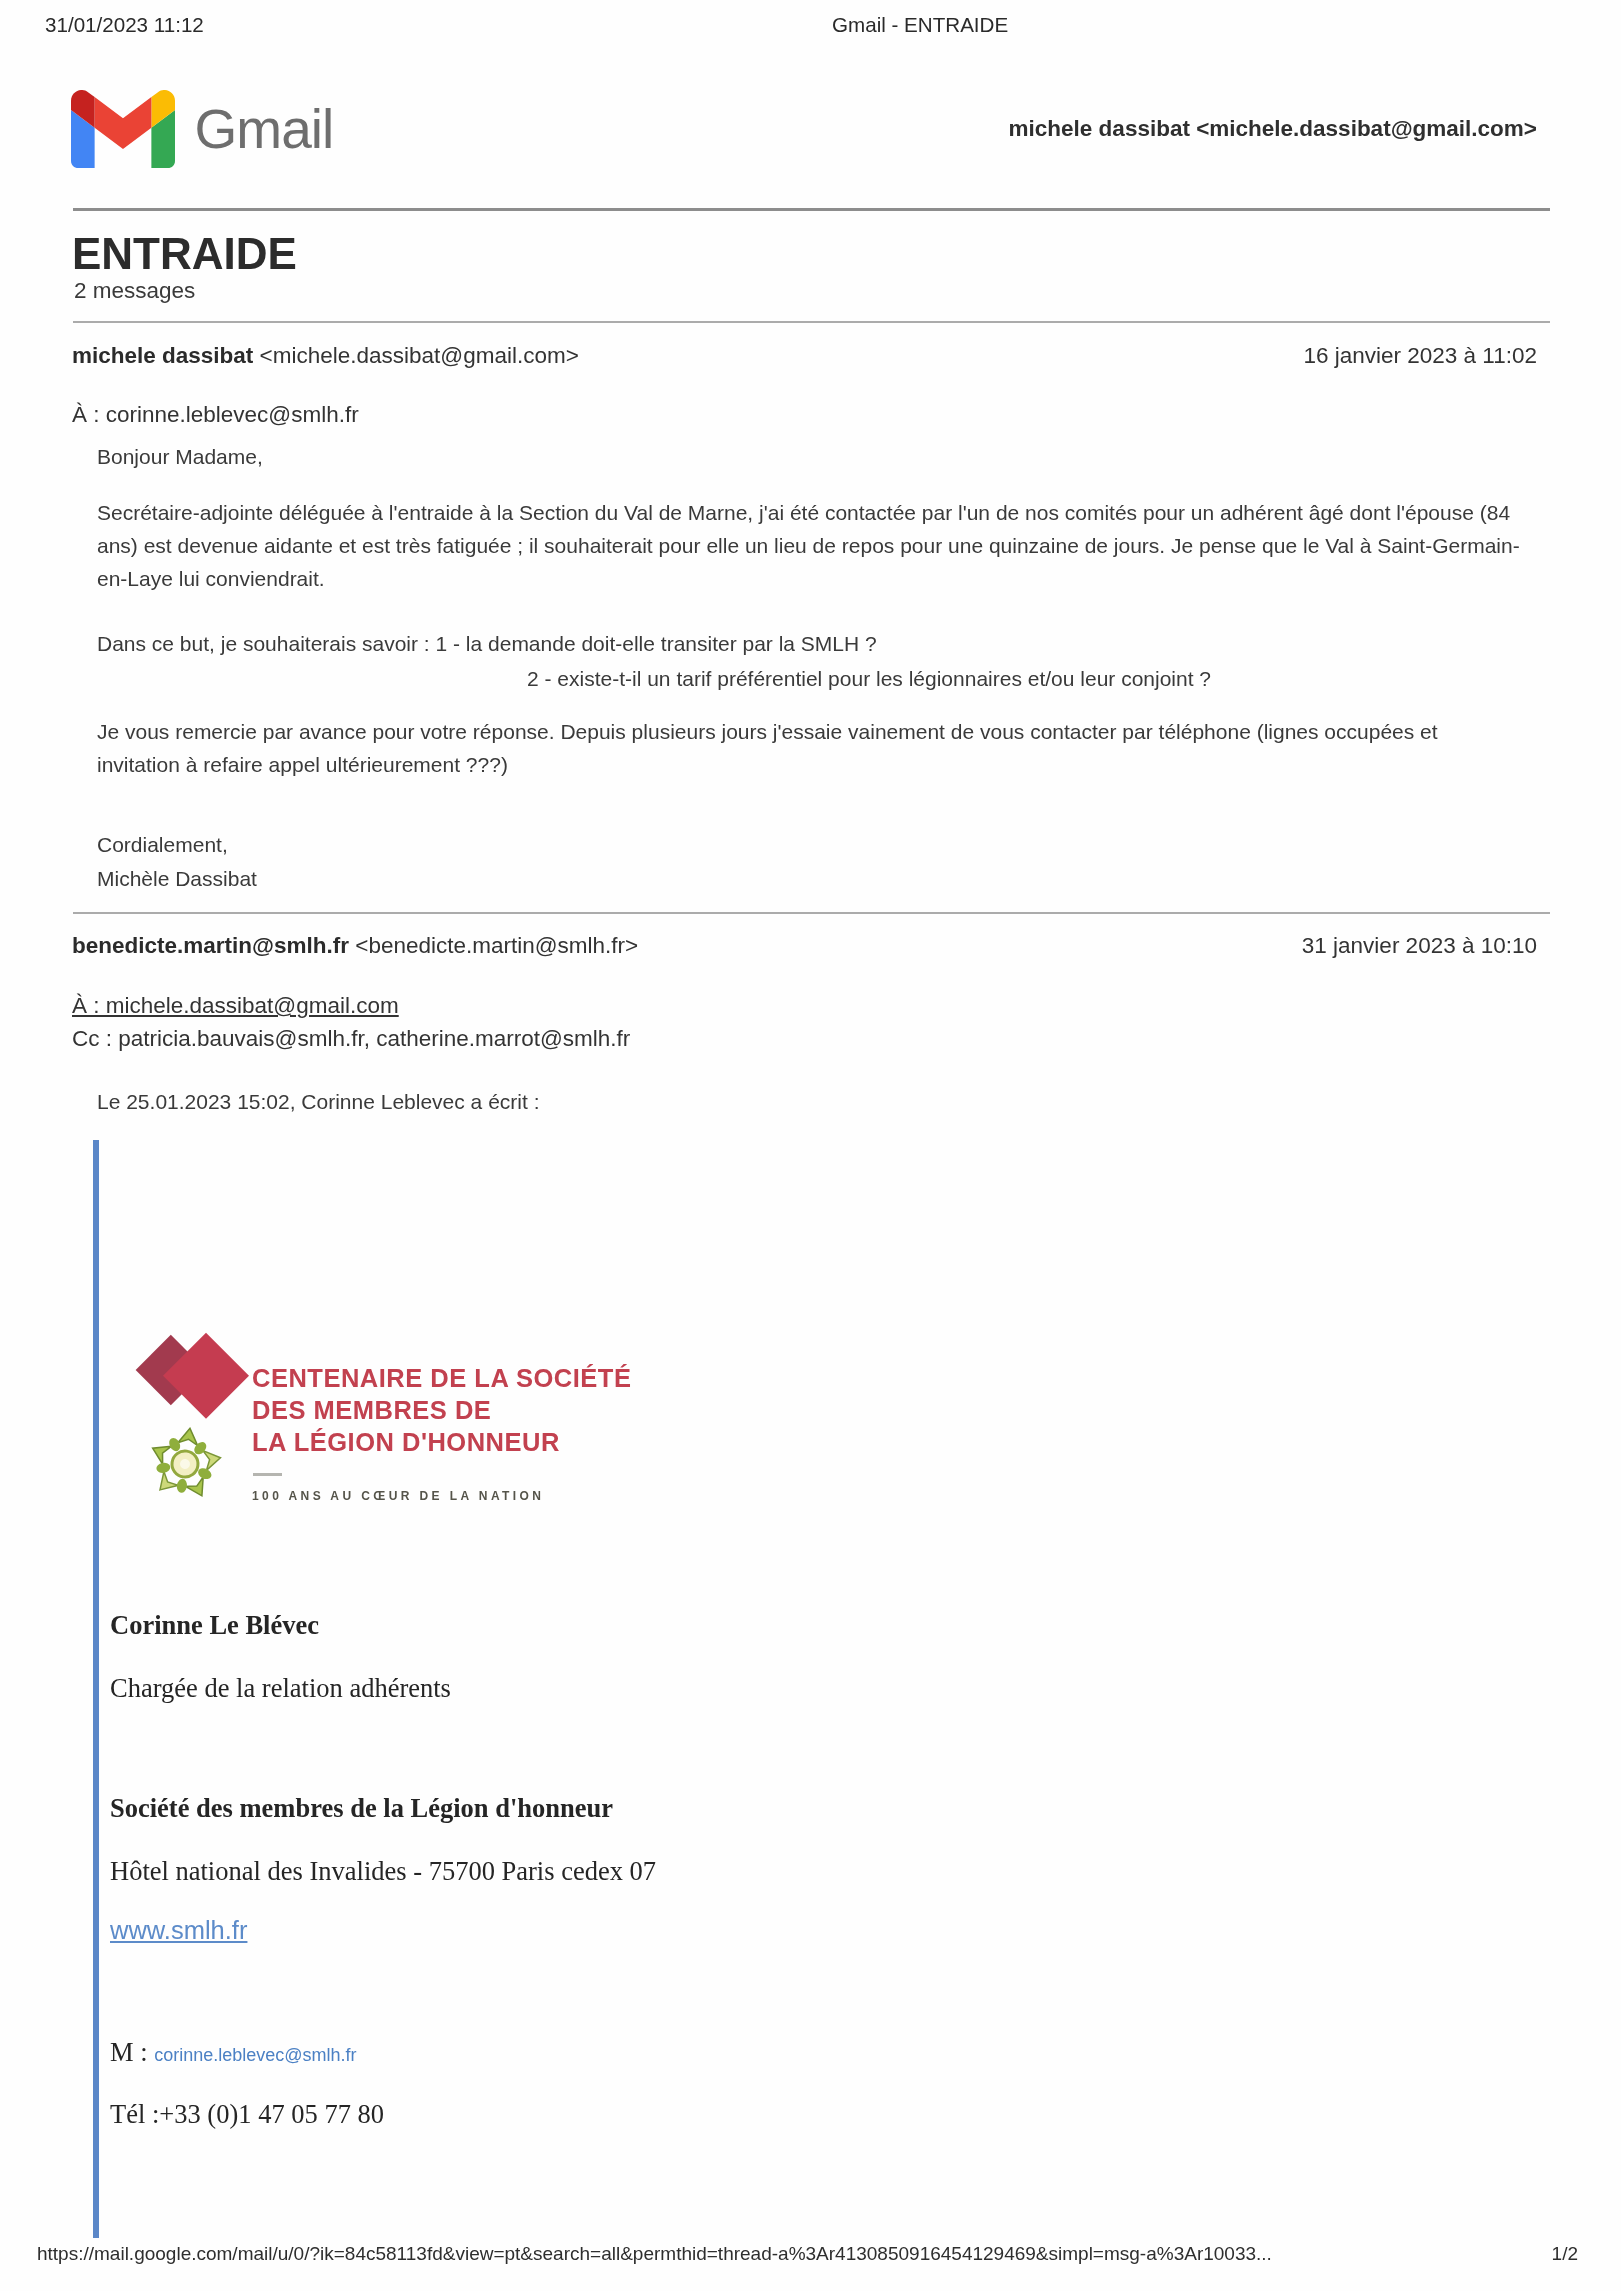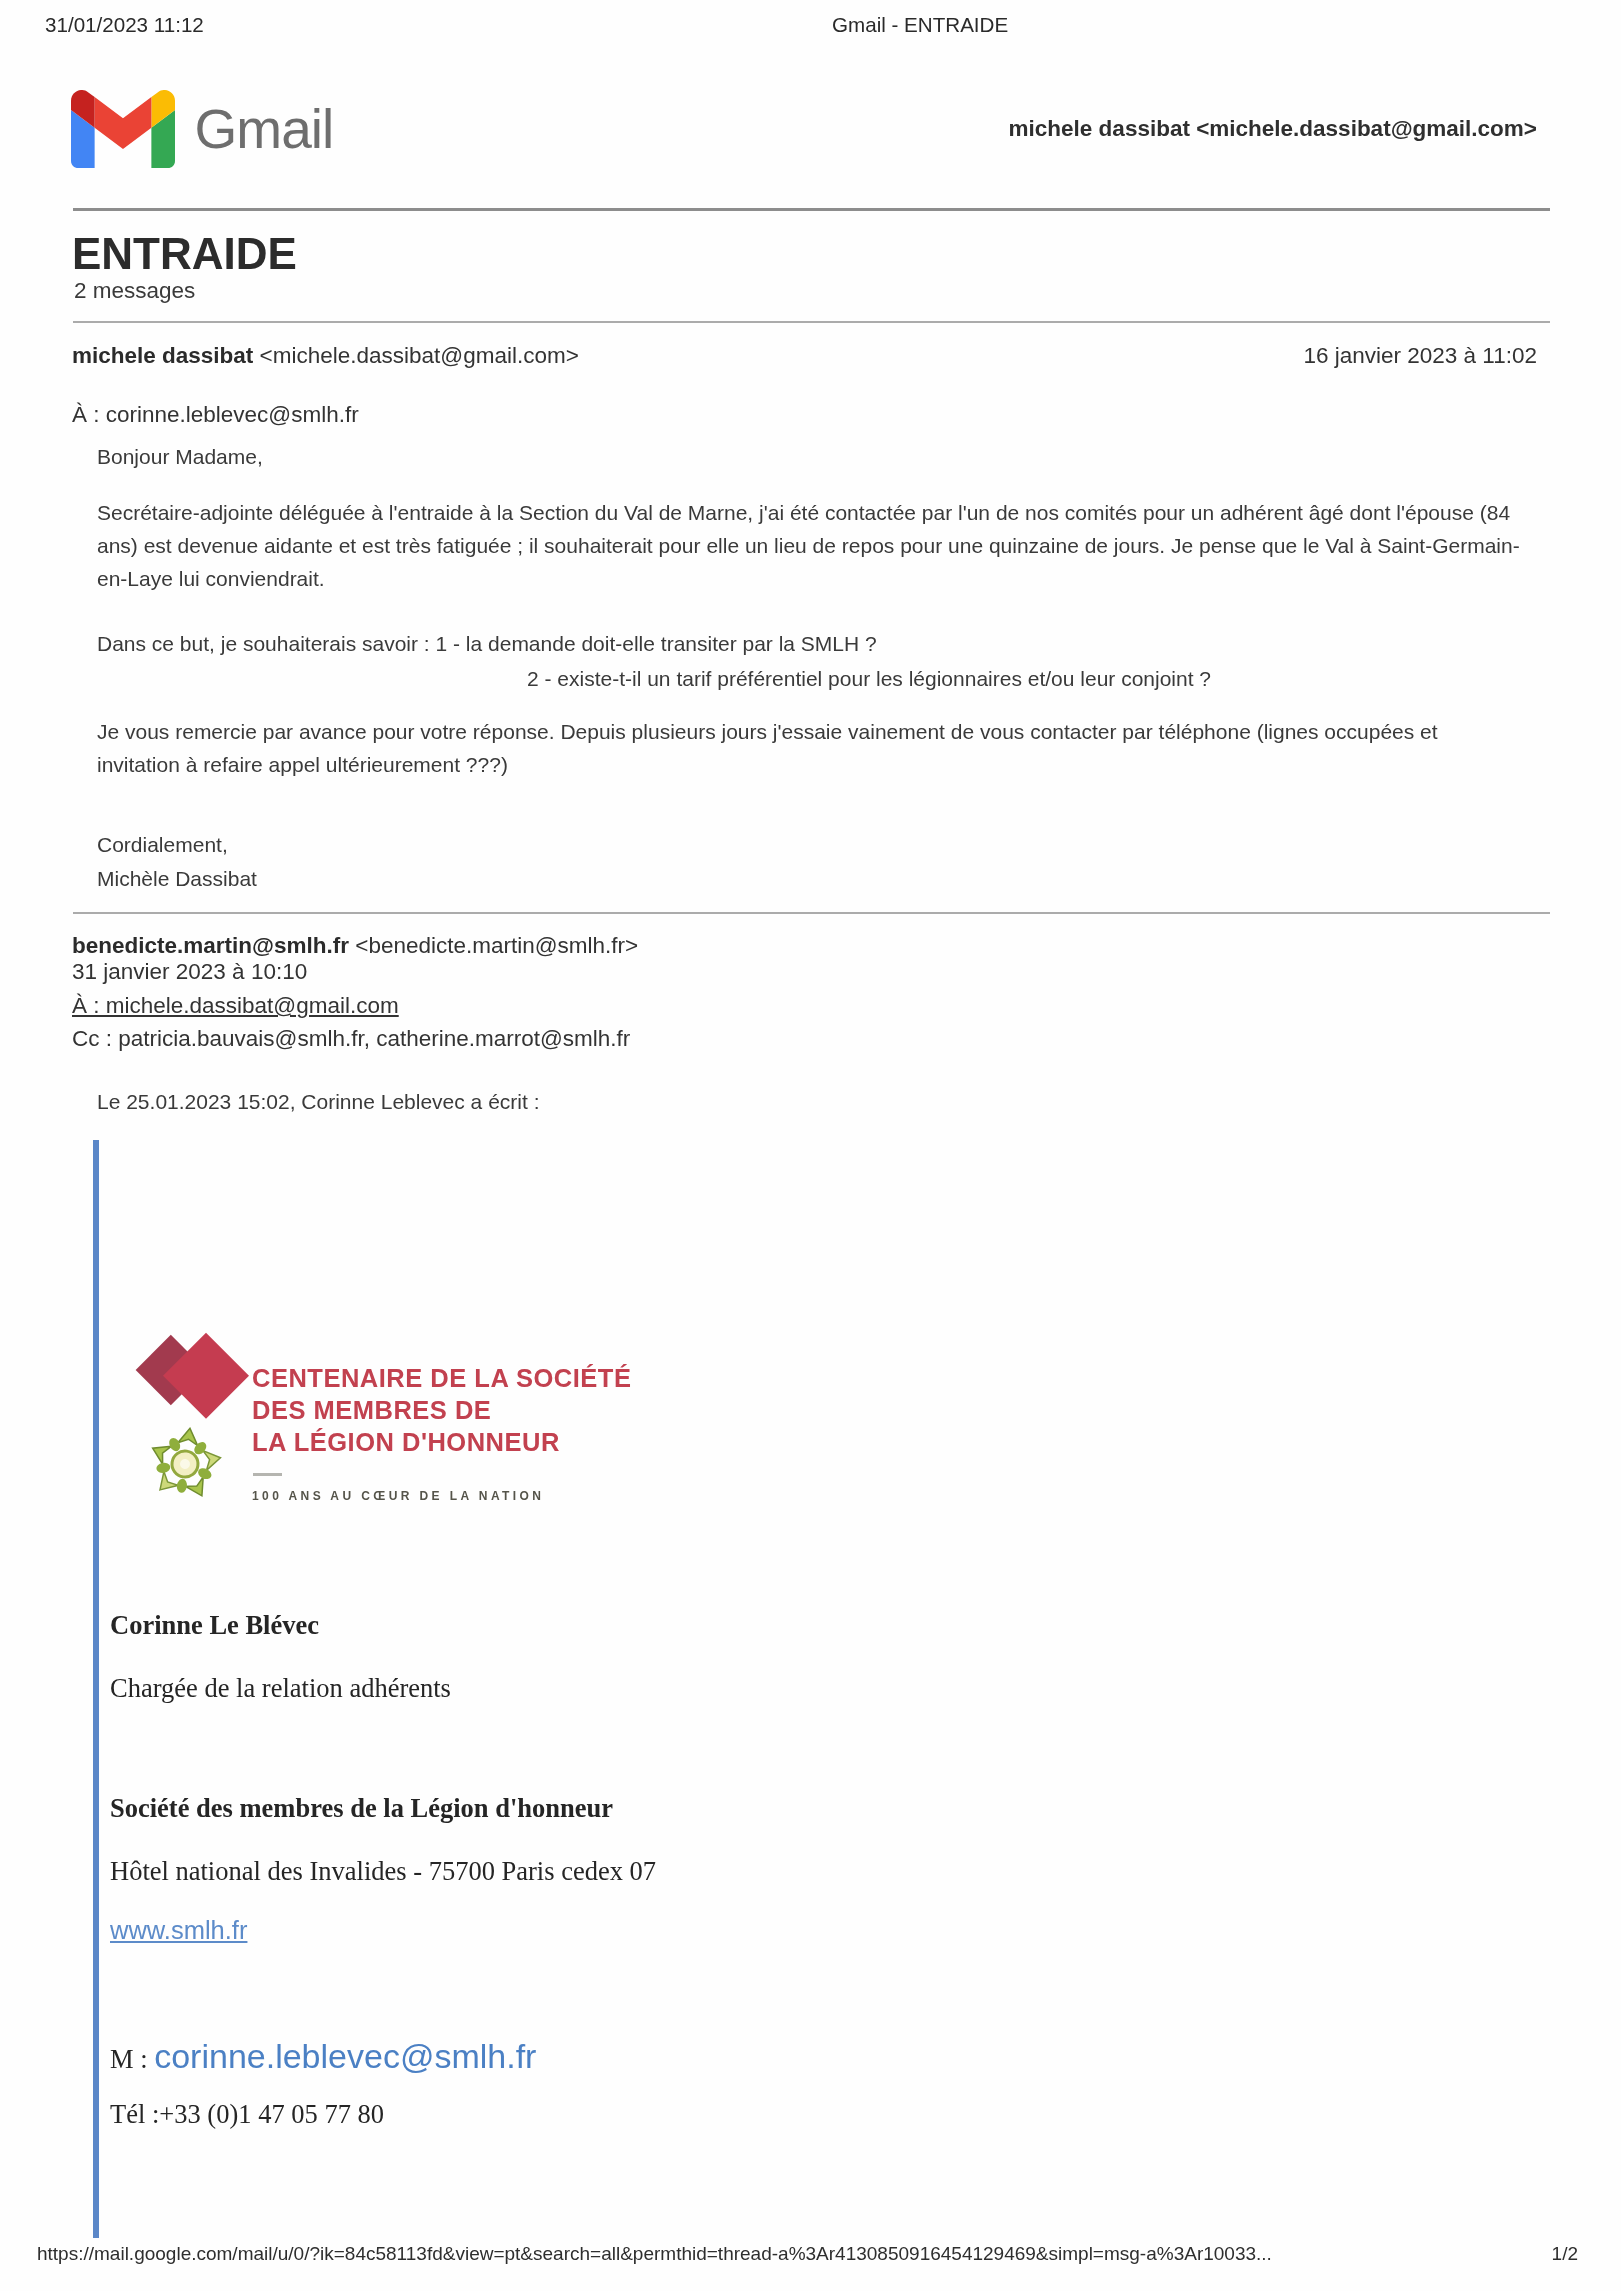--- a/index.html
+++ b/index.html
@@ -101,7 +101,7 @@
 
   <div class="abs rule rule-thin" style="left:73px; right:71px; top:912px;"></div>
 
-  <div class="abs msg-hdr" style="top:933px;flex-direction:column;">
+  <div class="abs msg-hdr" style="top:933px;">
     <span>
       <span class="from-name">benedicte.martin@smlh.fr</span><span> &lt;benedicte.martin@smlh.fr&gt;</span>
     </span>

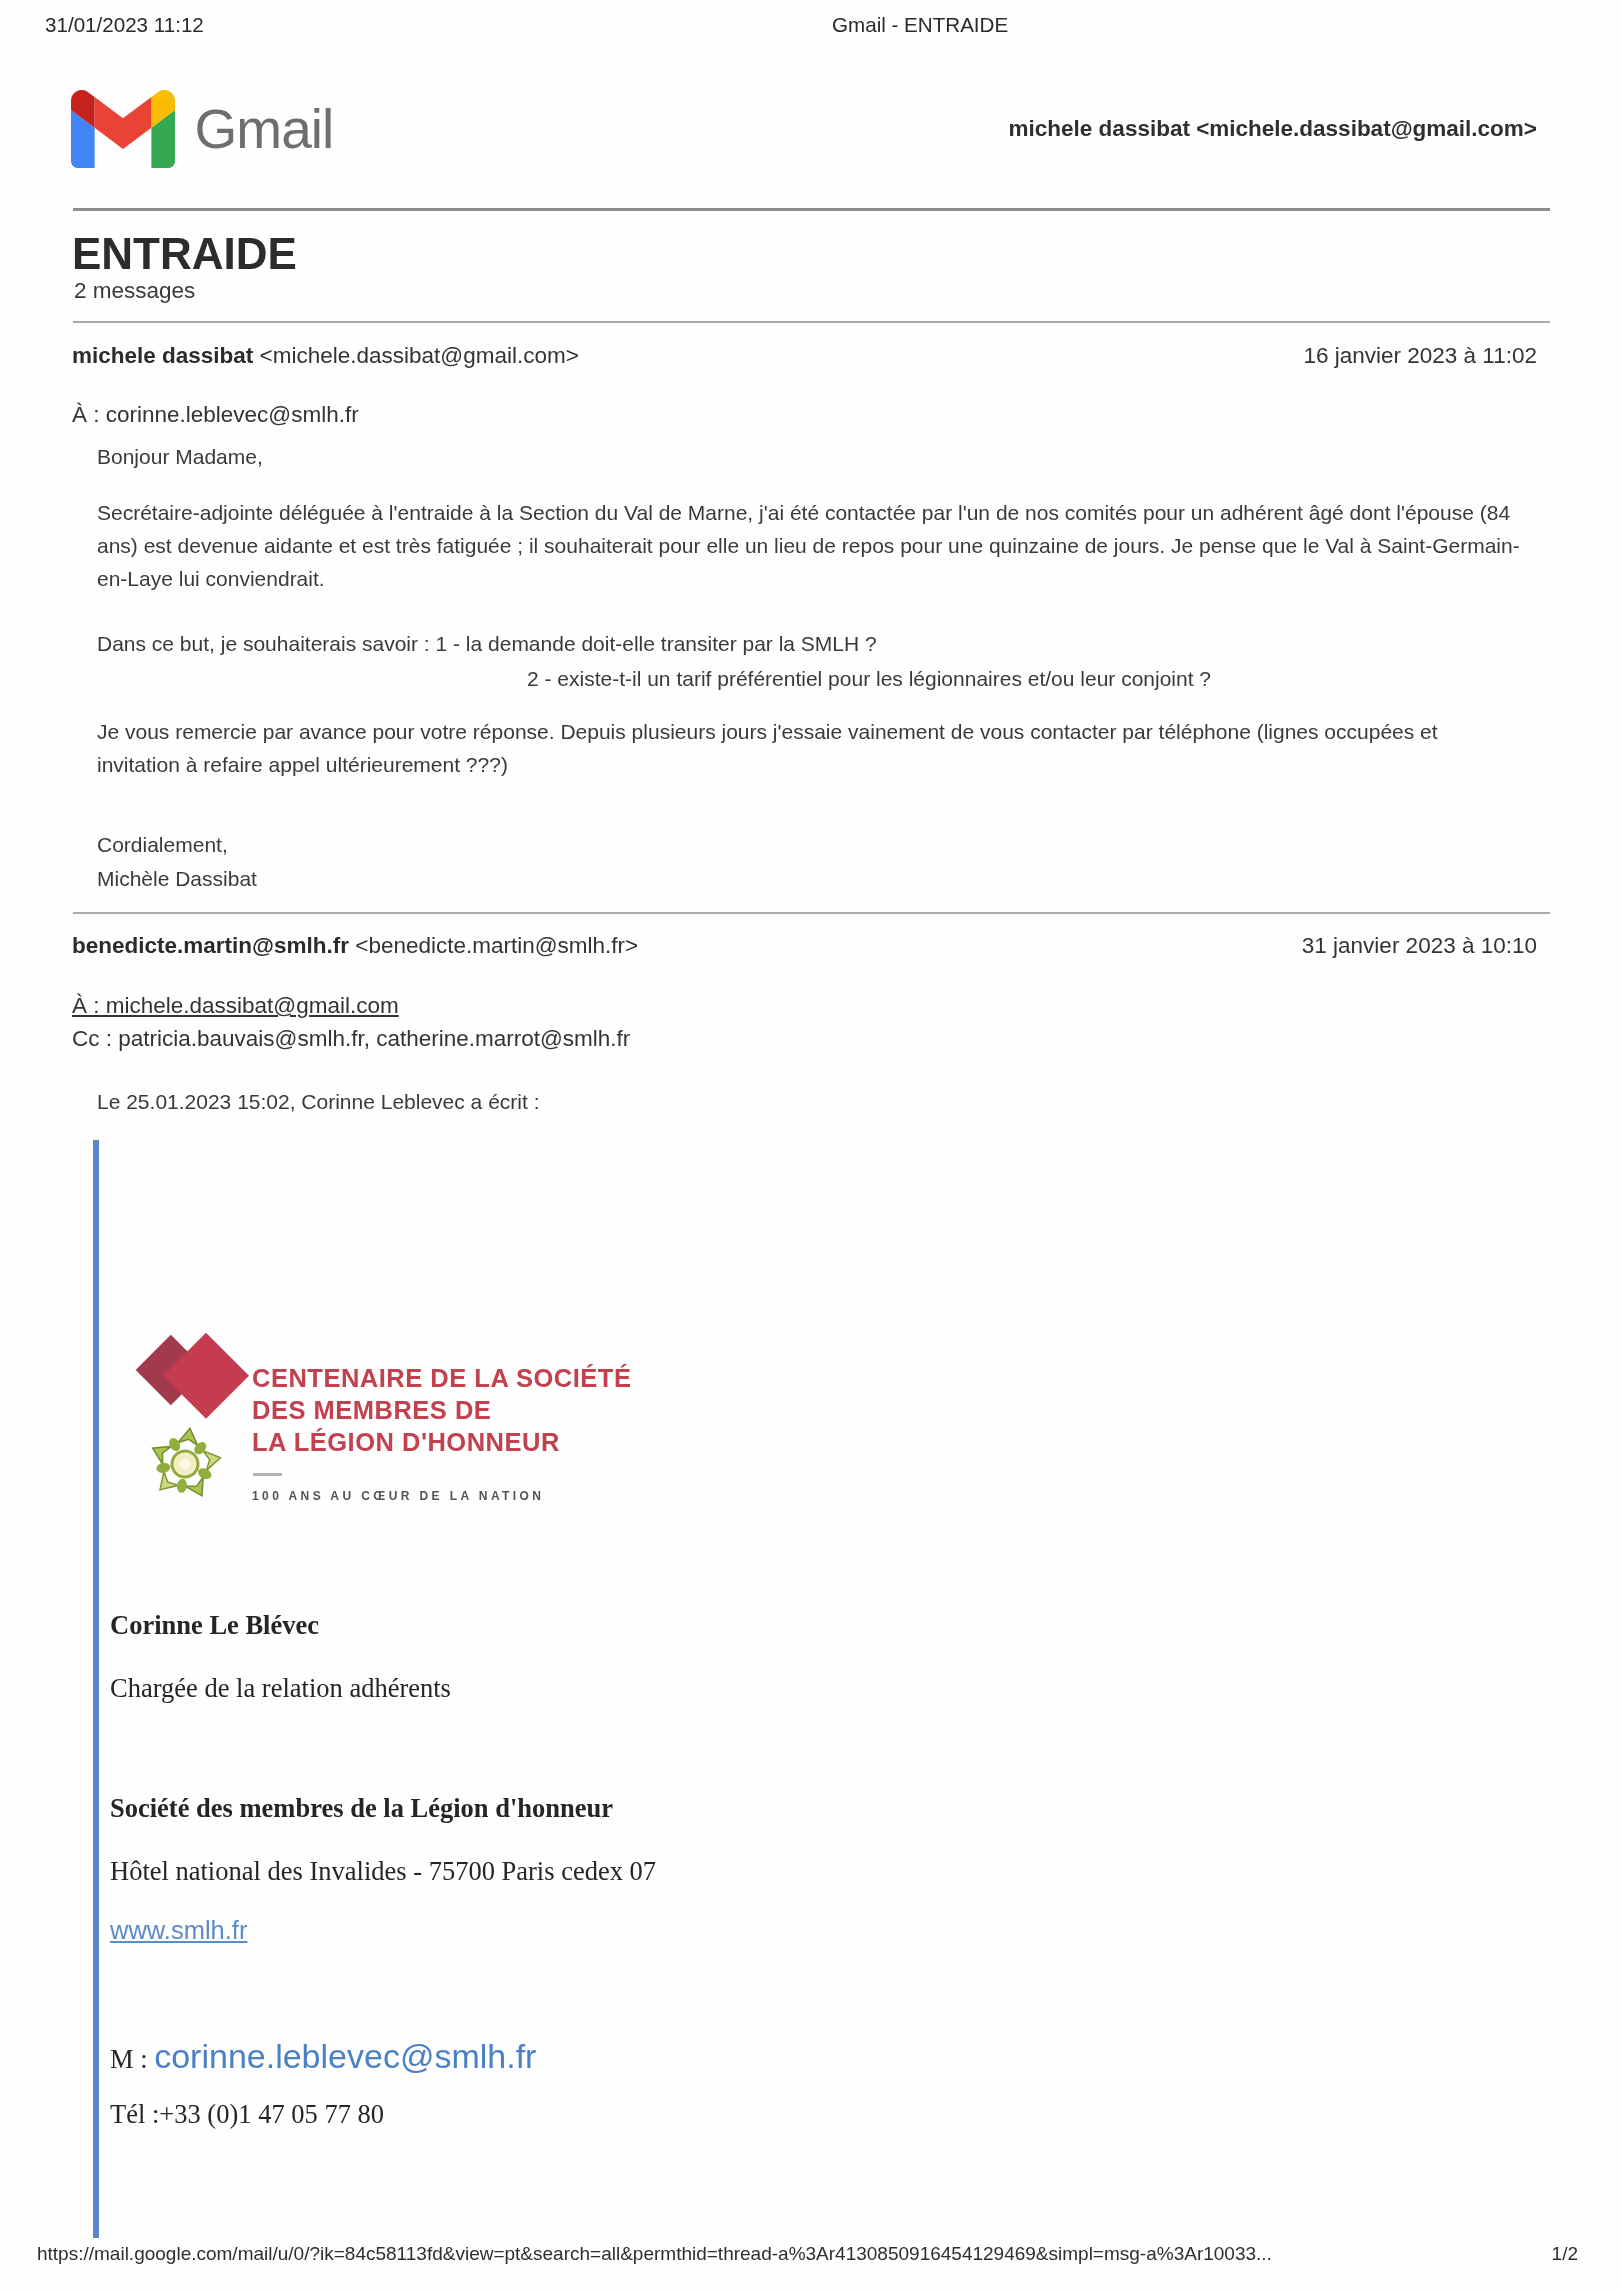--- a/index.html
+++ b/index.html
@@ -174,7 +174,7 @@
   <div class="abs sig-serif" style="left:110px; top:1856px;">Hôtel national des Invalides - 75700 Paris cedex 07</div>
   <a href="#" class="abs website" style="left:110px; top:1916px;">www.smlh.fr</a>
   <div class="abs sig-serif" style="left:110px; top:2037px;">
-    <span>M : </span><a href="#" class="link-blue" style="font-size:34px;">corinne.leblevec@smlh.fr</a>
+    <span>M : </span><a href="#" class="link-blue" style="font-size:18px;">corinne.leblevec@smlh.fr</a>
   </div>
   <div class="abs sig-serif" style="left:110px; top:2099px;">Tél :+33 (0)1 47 05 77 80</div>
 

